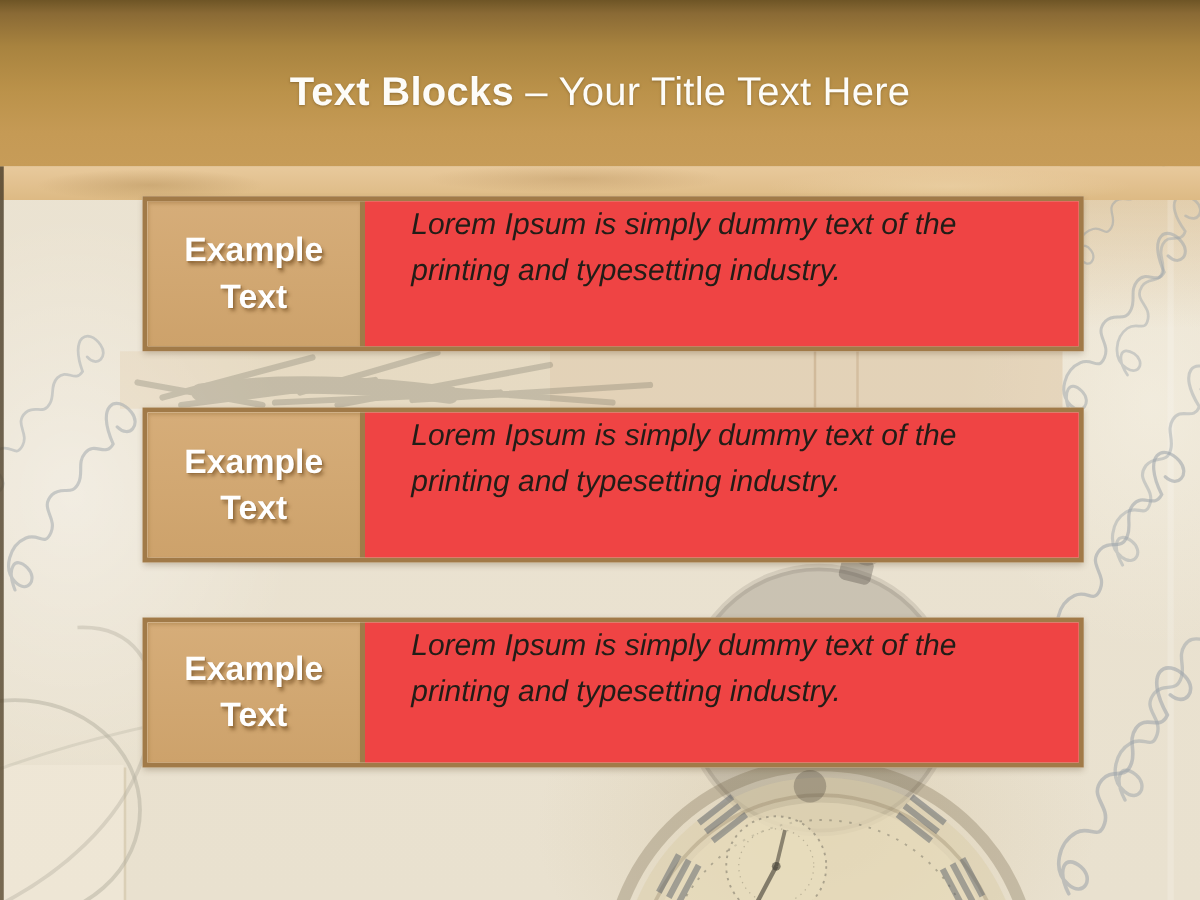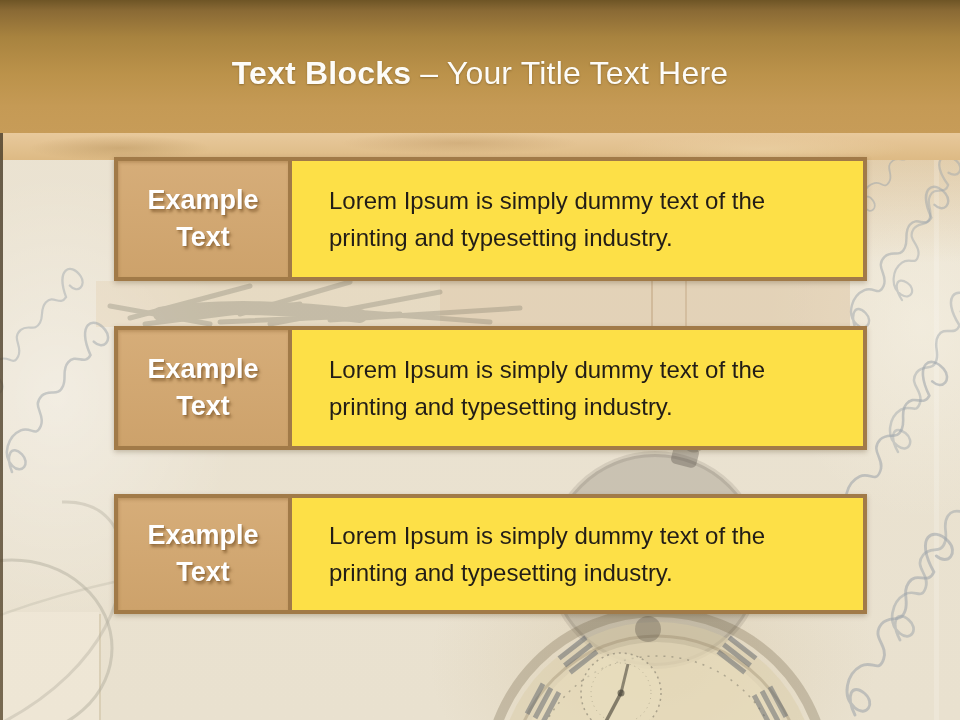--- a/index.html
+++ b/index.html
@@ -57,8 +57,8 @@
   }
   .label span{display:block;}
   .body-cell{
-    flex:1;background:#fde047;display:flex;align-items:center;
-    padding-left:37px;padding-right:14px;box-sizing:border-box;
+    flex:1;background:#ef4444;display:flex;align-items:flex-start;
+    padding-left:37px;padding-right:14px;box-sizing:border-box;font-style:italic;
   }
   .body-text{
     margin:0;font-size:24px;line-height:37px;color:#221d17;white-space:pre-line;

